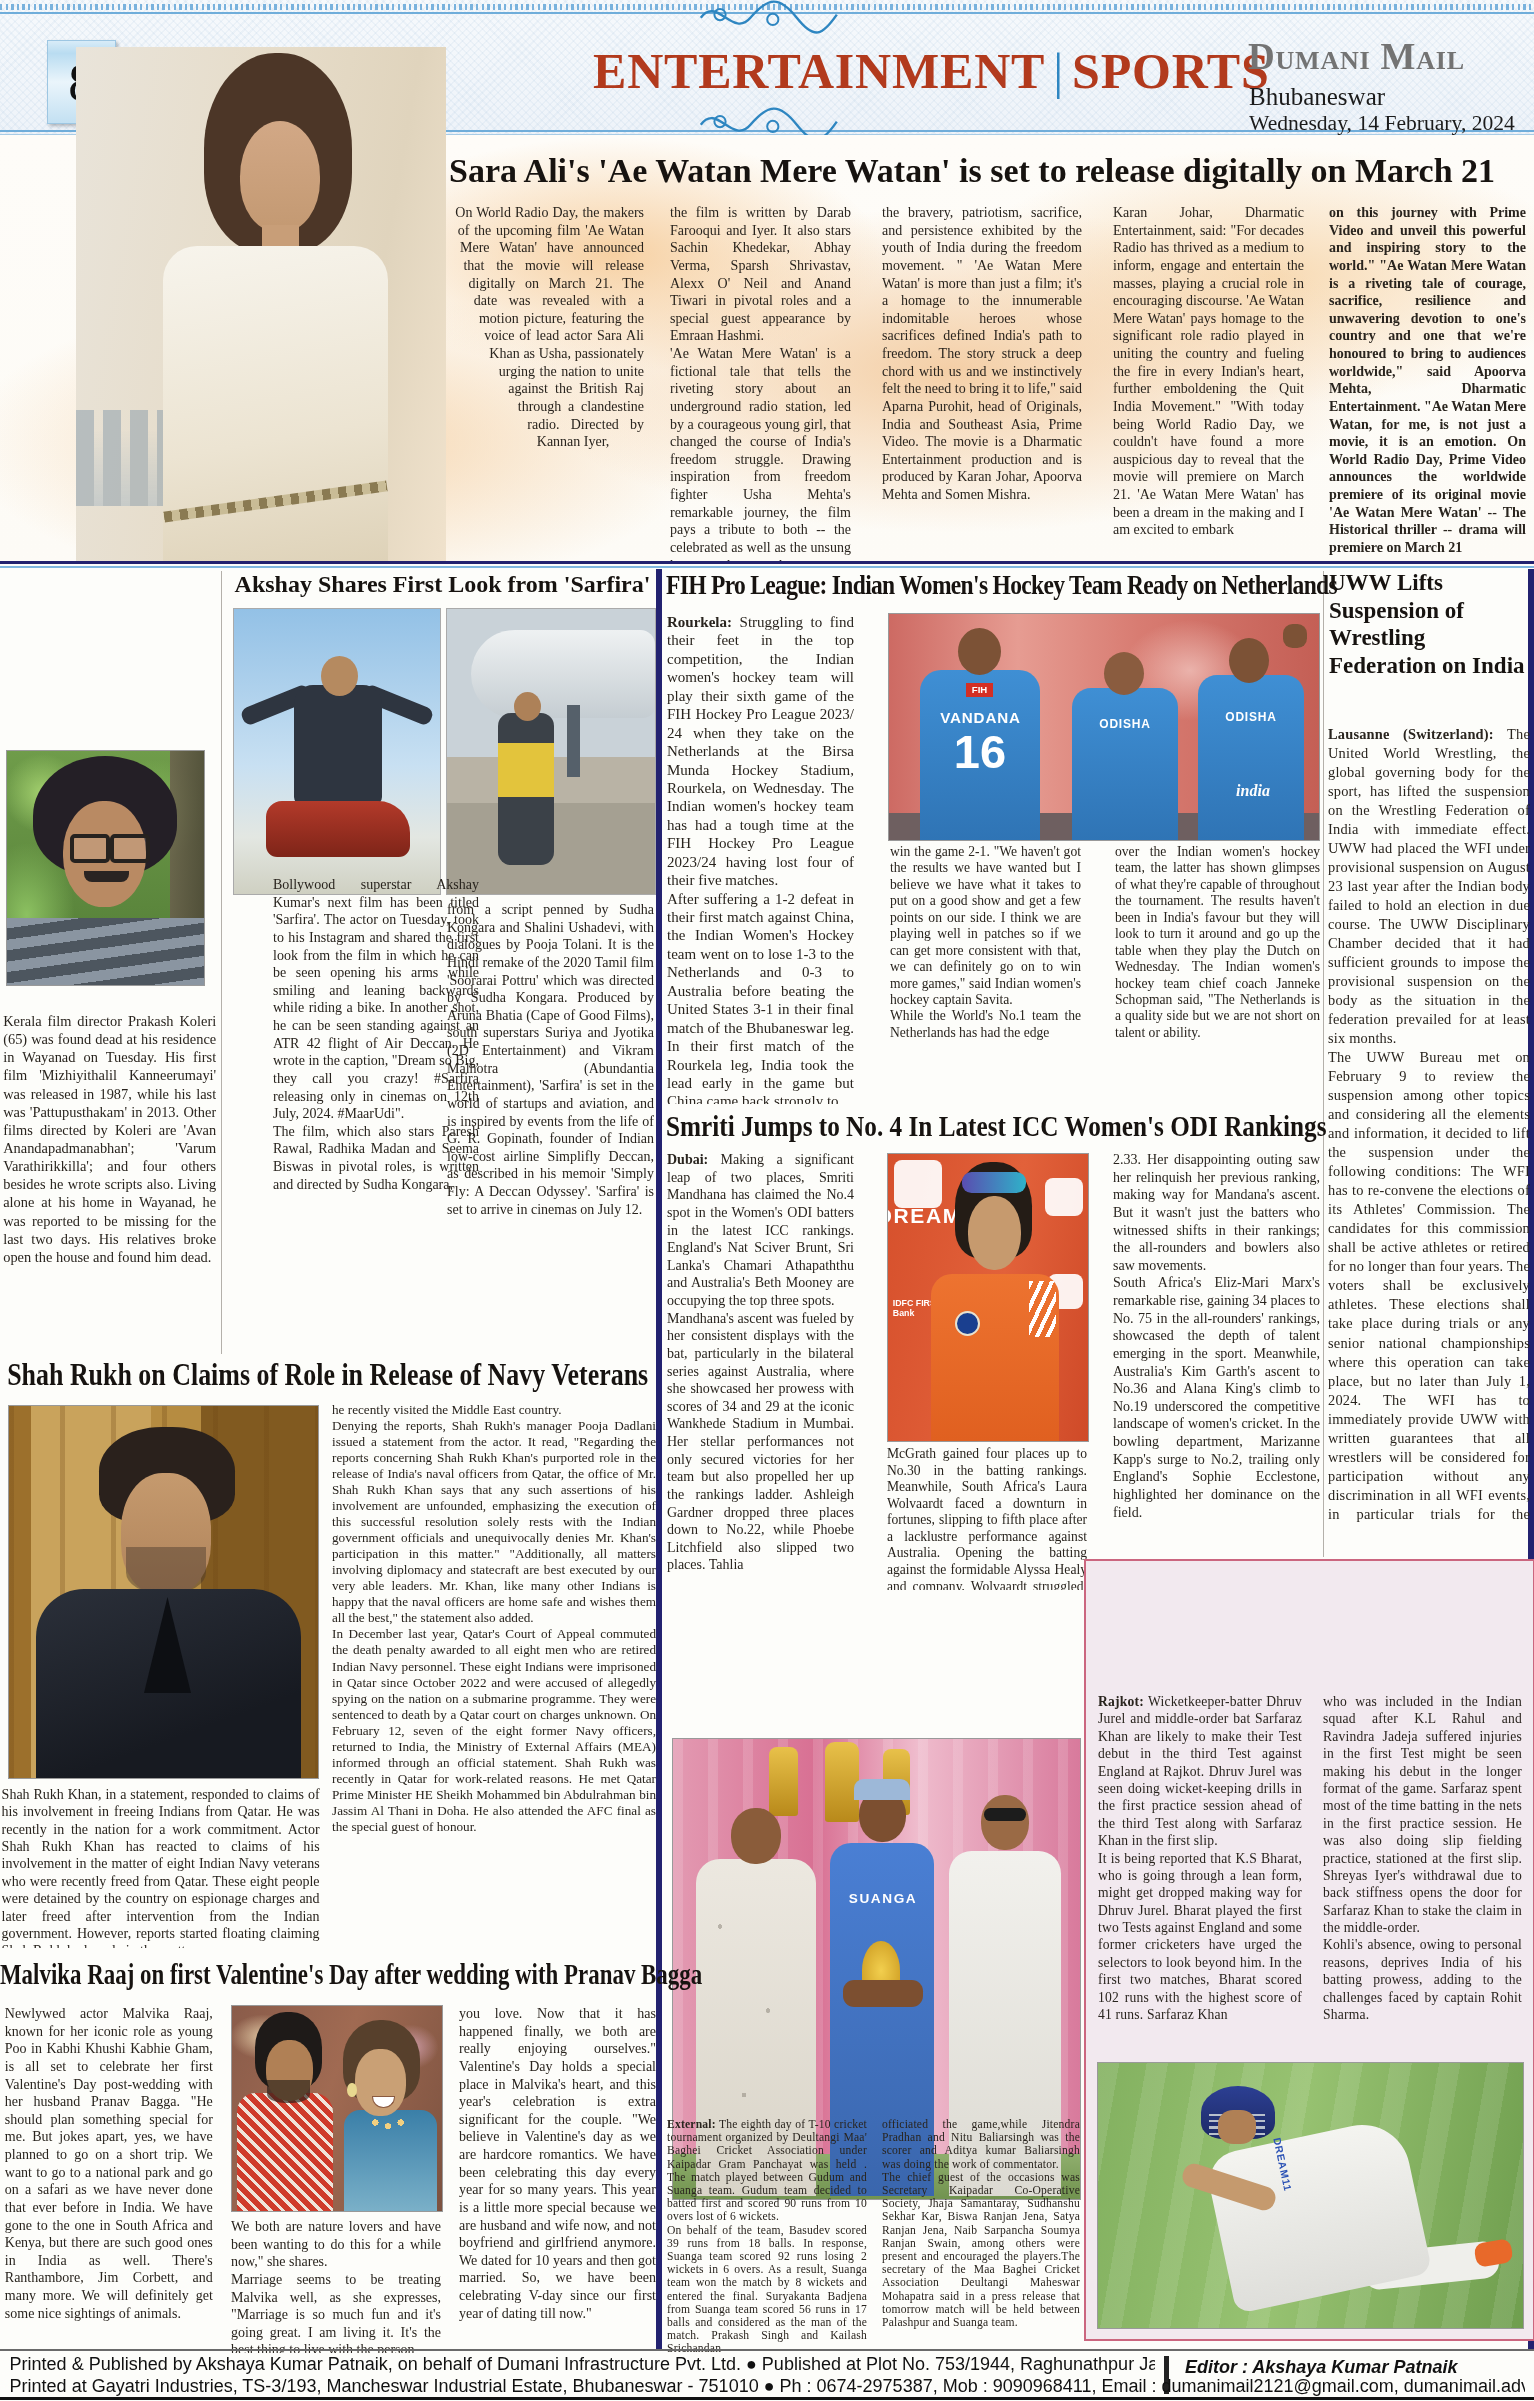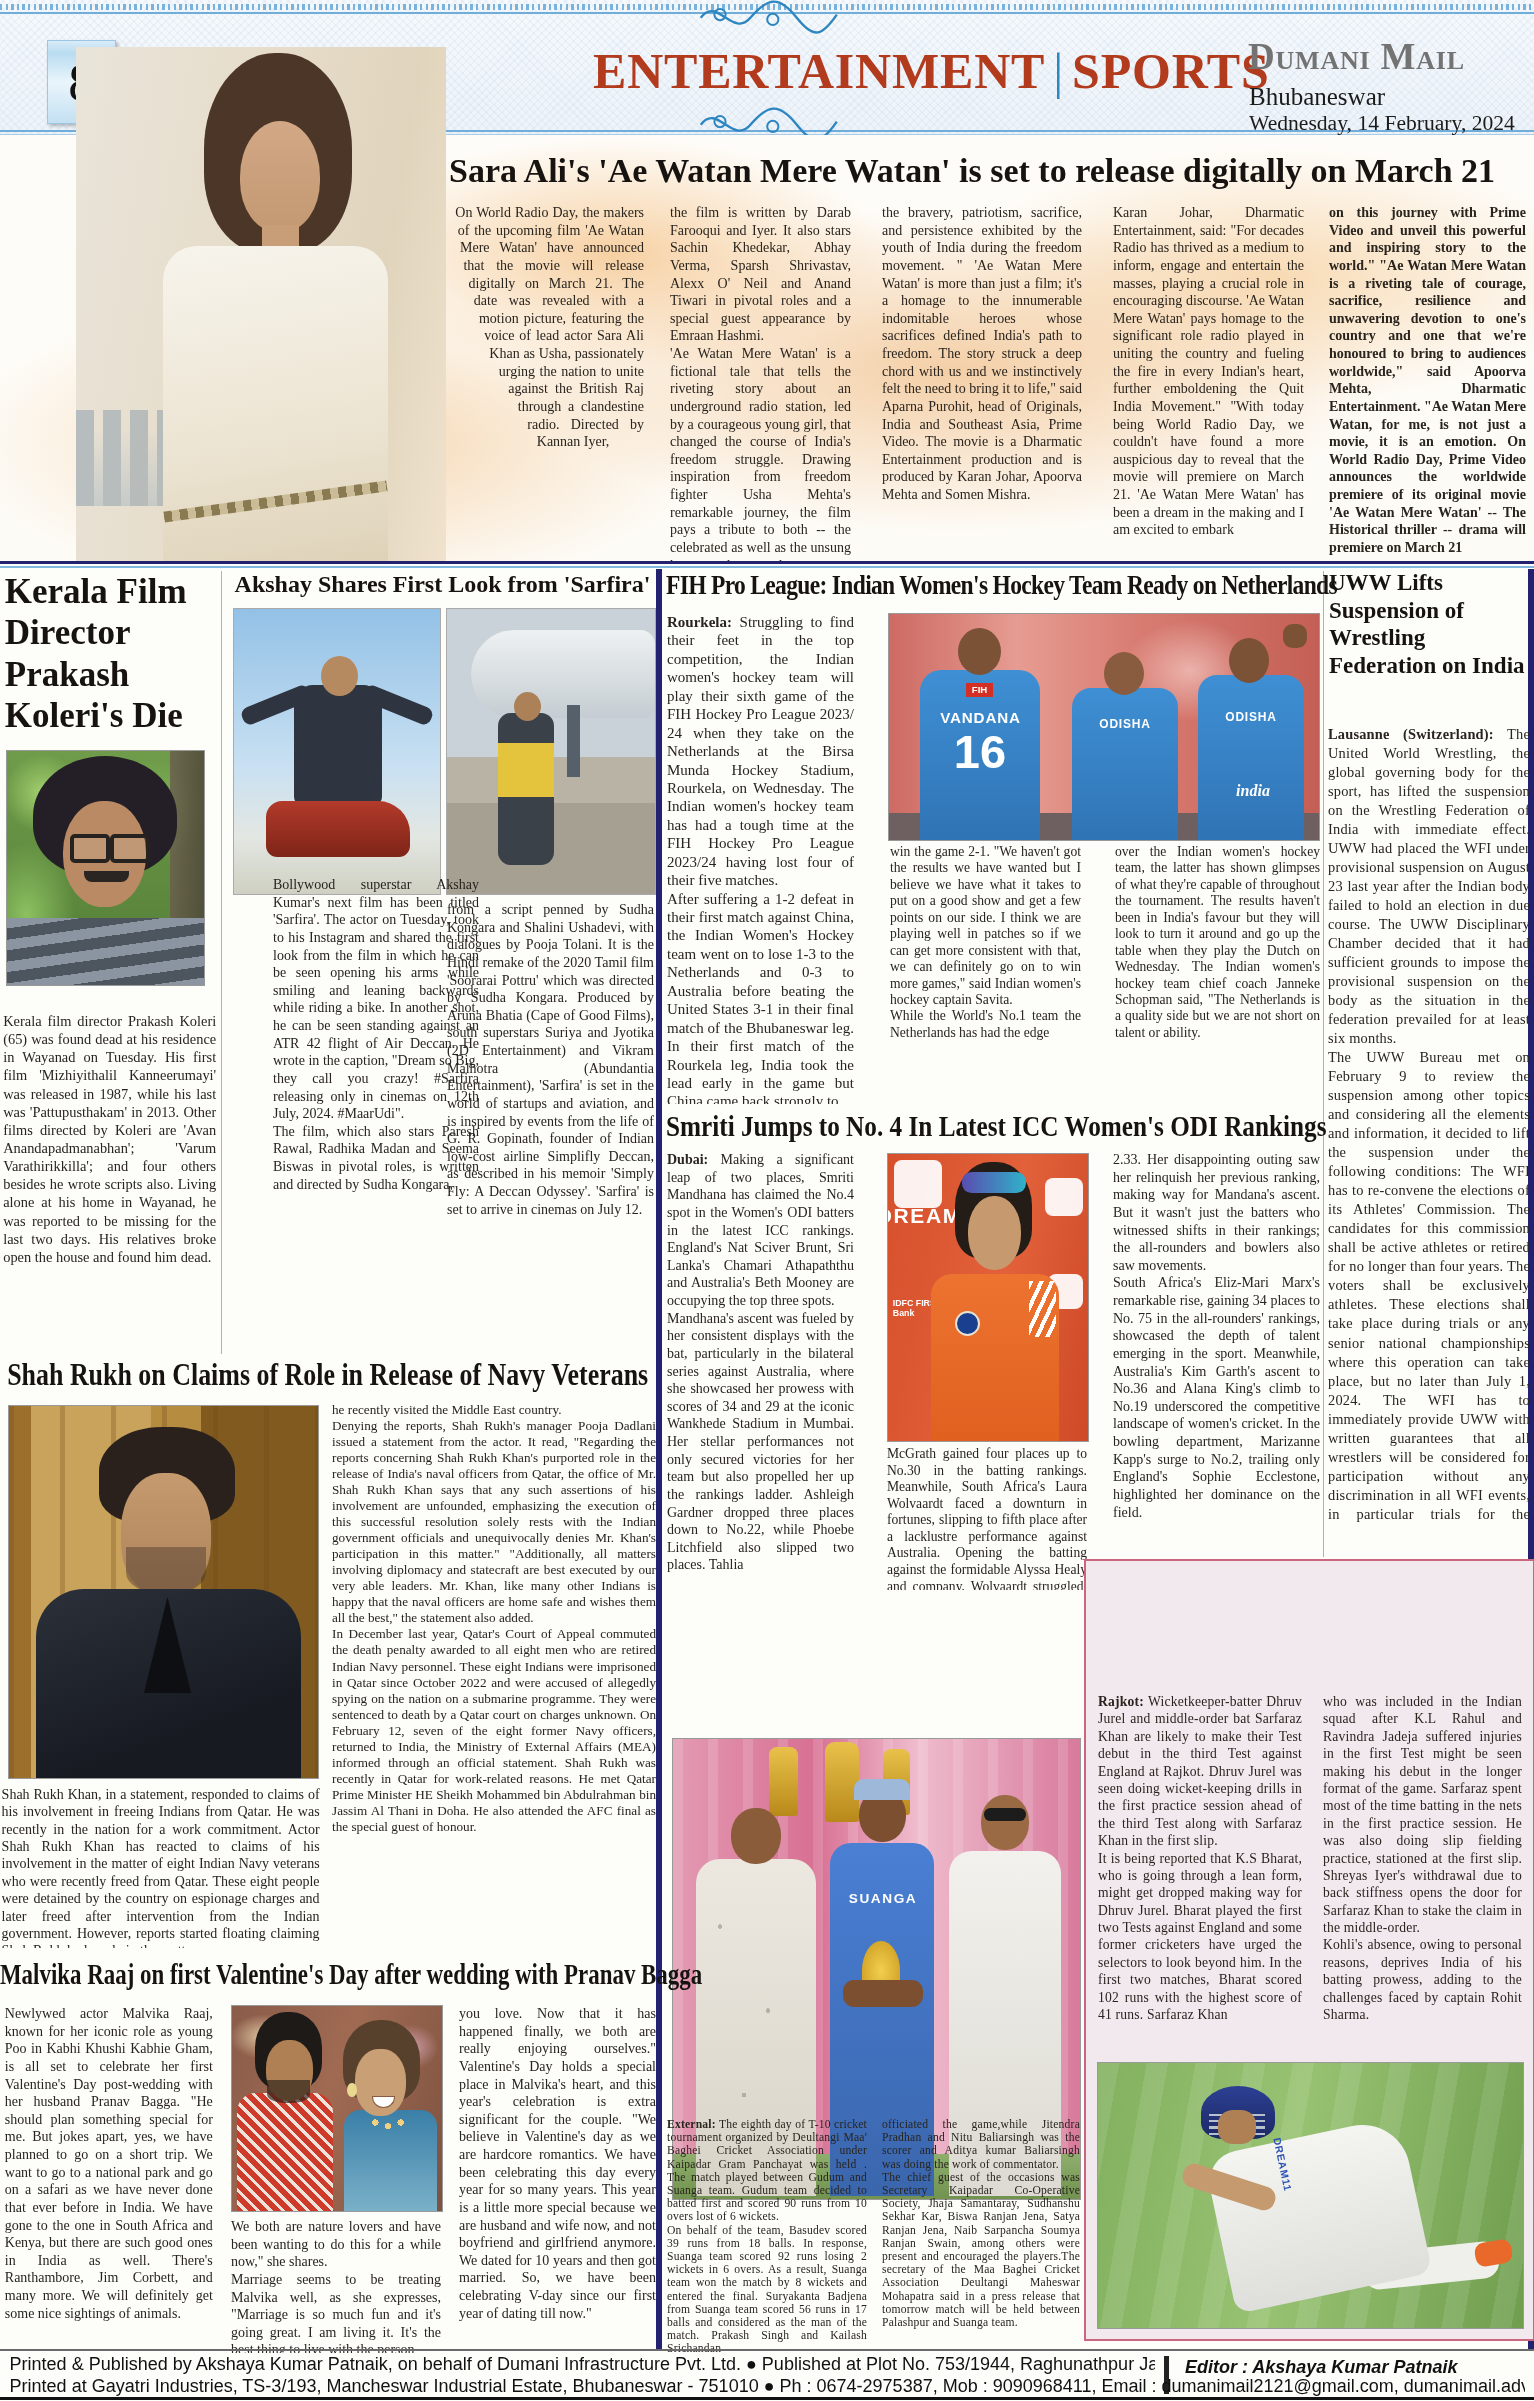--- a/index.html
+++ b/index.html
@@ -262,7 +262,6 @@
   <div class="abs" id="vdiv-fih"></div>
   <div class="abs" id="vdiv-edge"></div>
 
-  <div class="abs hl" id="kerala-hl">Kerala Film Director Prakash Koleri's Die</div>
   <div class="photo" id="koleri-photo">
       <div class="kp-trunk"></div>
       <div class="kp-hair"></div>

